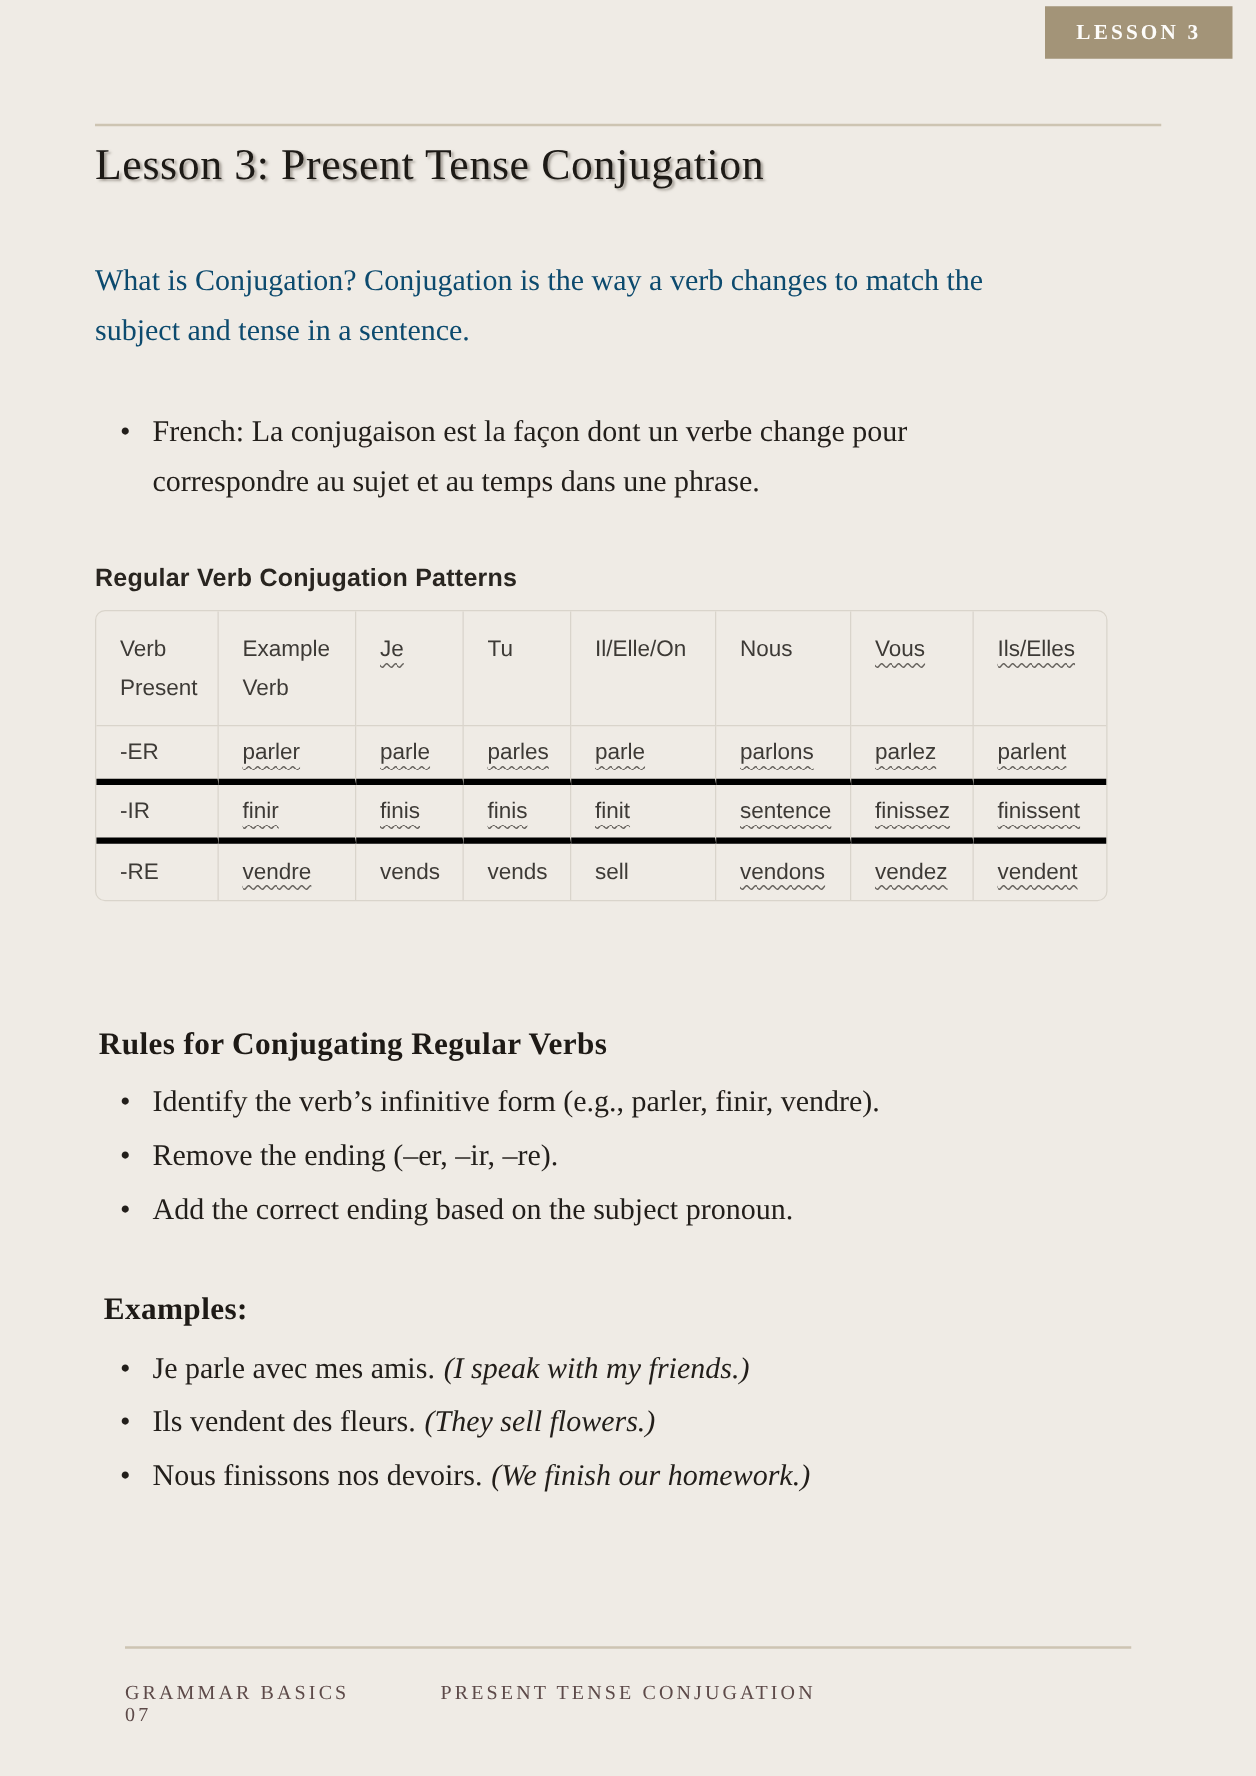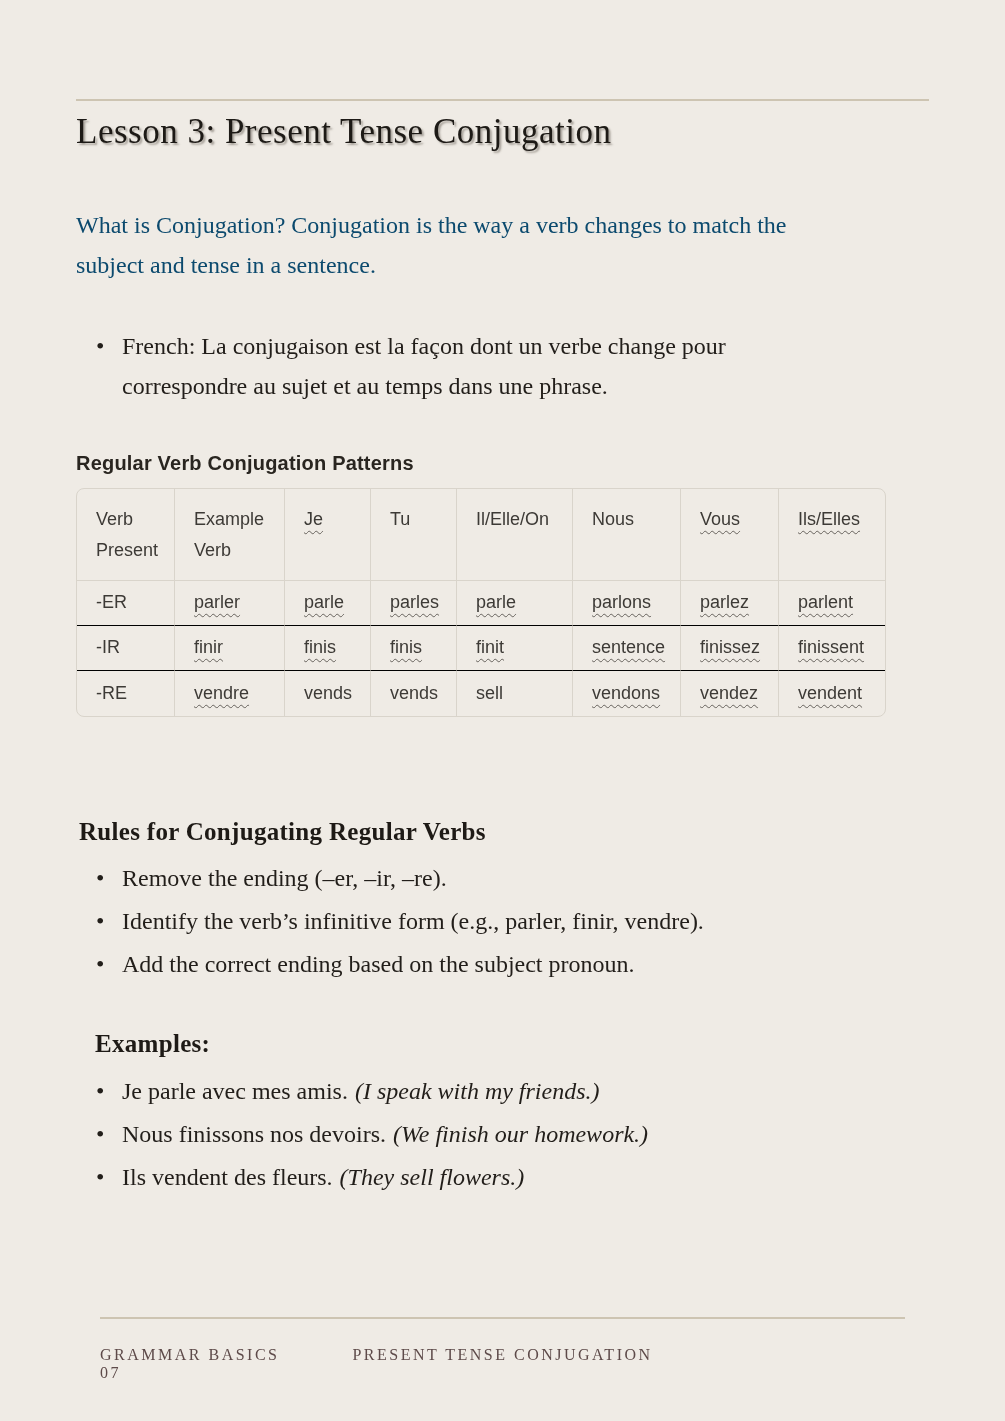--- a/index.html
+++ b/index.html
@@ -192,6 +192,9 @@
 
 <div class="page">
 
+  <div class="badge">
+    <span>LESSON 3</span>
+  </div>
 
   <div class="content">
 

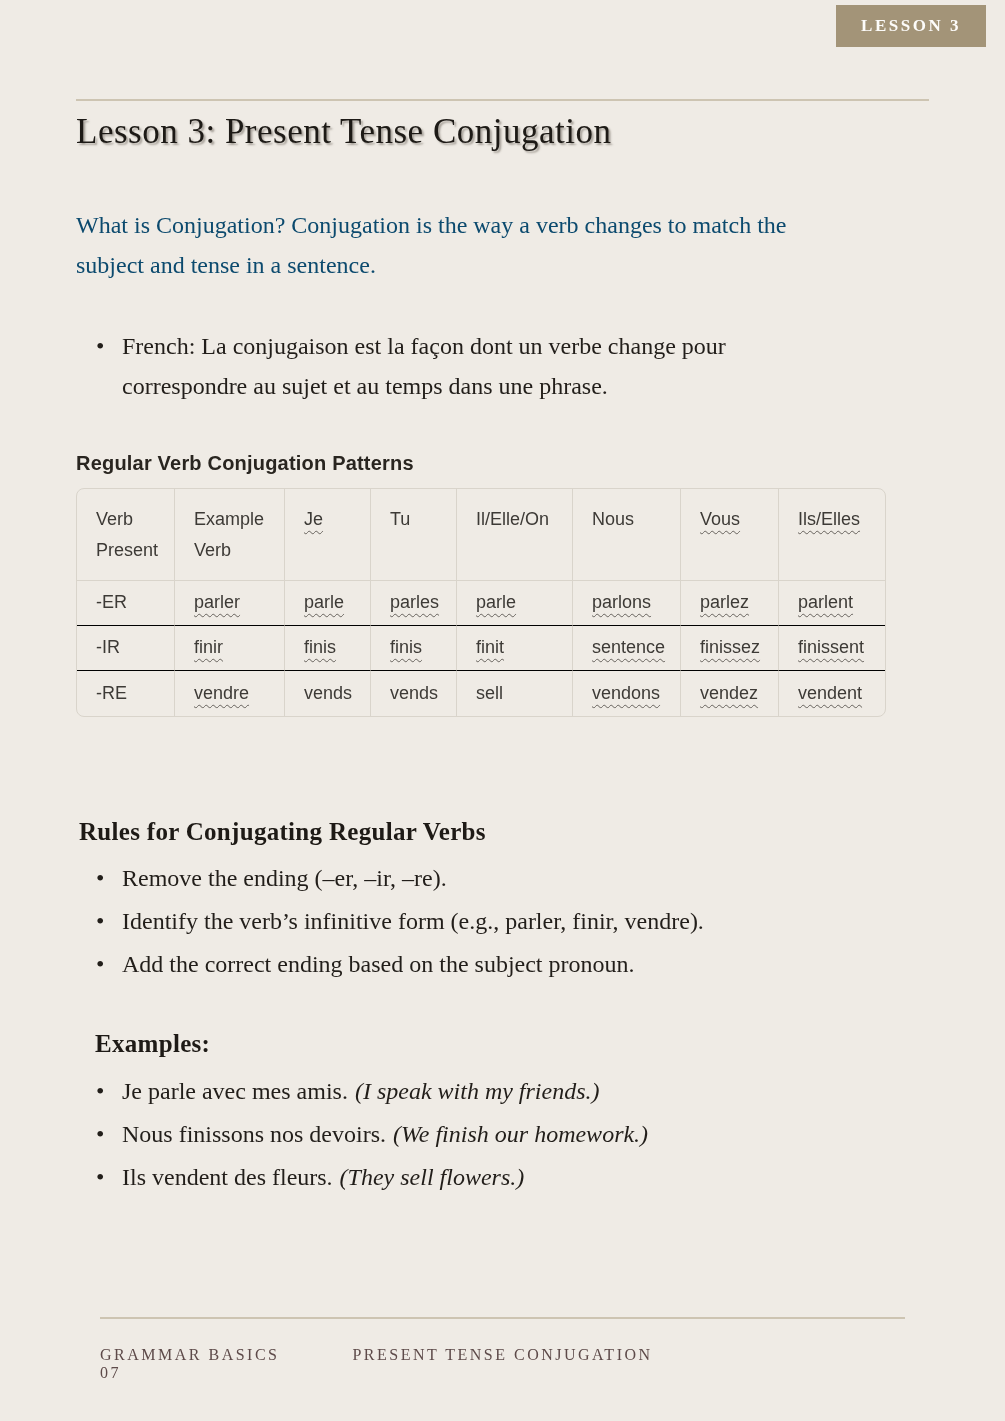--- a/index.html
+++ b/index.html
@@ -121,7 +121,7 @@
   .conj-table td {
     padding: 10px 10px 11px 19px;
     height: 45px;
-    border-bottom: 1px solid #000000;
+    border-bottom: 5px solid #000000;
   }
   .conj-table tr:last-child td { border-bottom: none; }
   .conj-table th:not(:last-child),

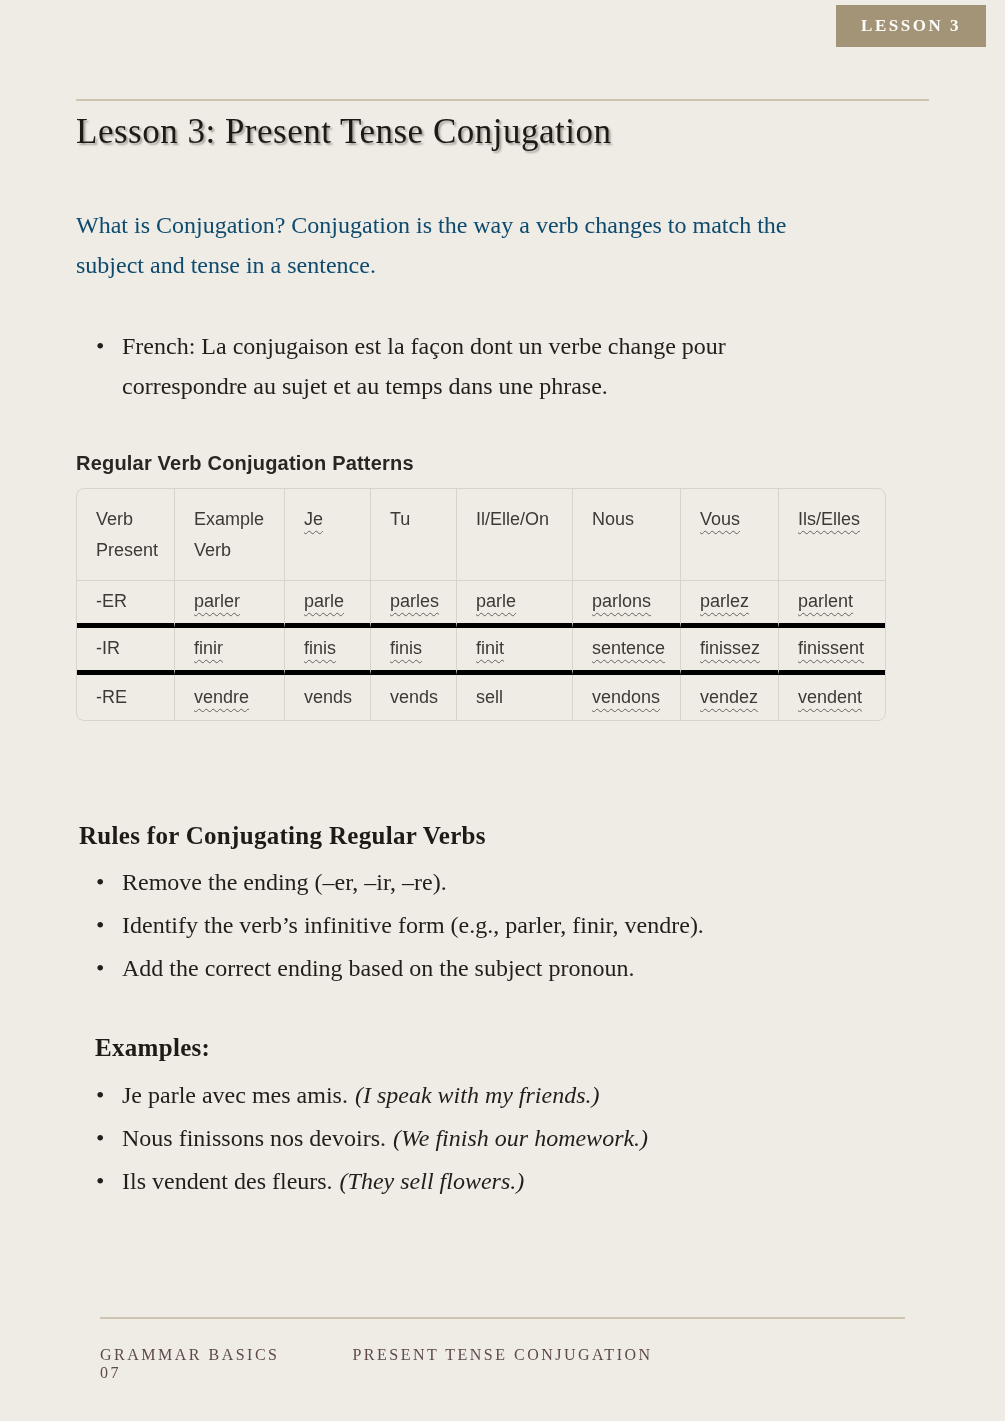--- a/index.html
+++ b/index.html
@@ -271,8 +271,8 @@
 
     <h2 class="section-heading rules-heading">Rules for Conjugating Regular Verbs</h2>
     <ul class="rules-list">
+      <li>Identify the verb’s infinitive form (e.g., parler, finir, vendre).</li>
       <li>Remove the ending (–er, –ir, –re).</li>
-      <li>Identify the verb’s infinitive form (e.g., parler, finir, vendre).</li>
       <li>Add the correct ending based on the subject pronoun.</li>
     </ul>
 

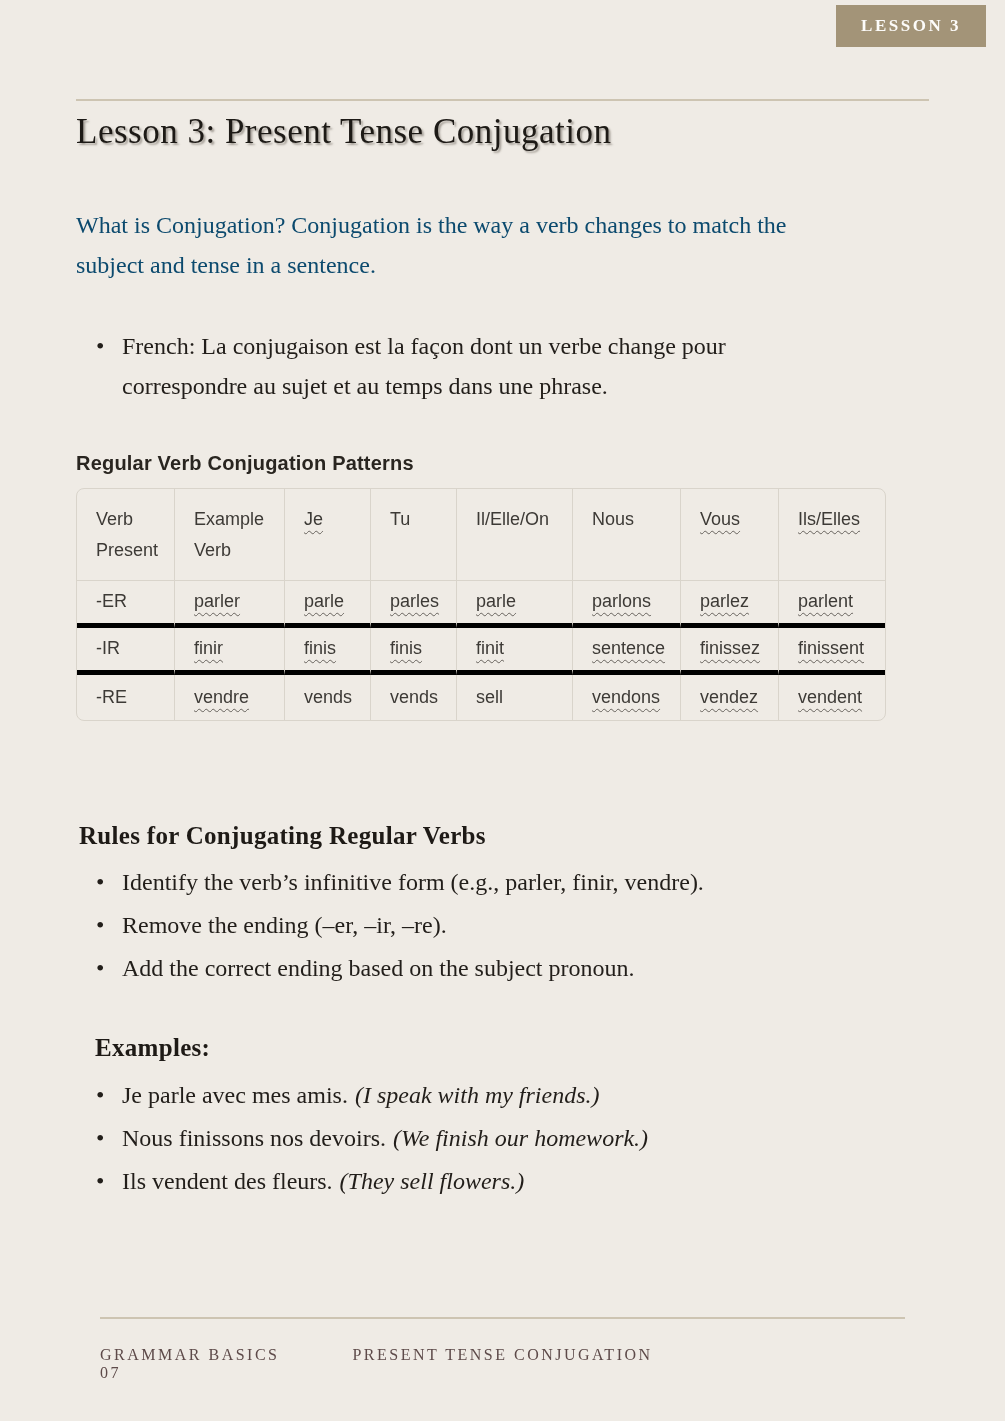--- a/index.html
+++ b/index.html
@@ -150,7 +150,7 @@
   }
   .rules-list li { margin-bottom: 3px; }
 
-  .examples-heading { margin-top: 46px; margin-left: 19px; }
+  .examples-heading { margin-top: 46px; margin-left: 7px; }
   .examples-list {
     margin-top: 13px;
     list-style: none;

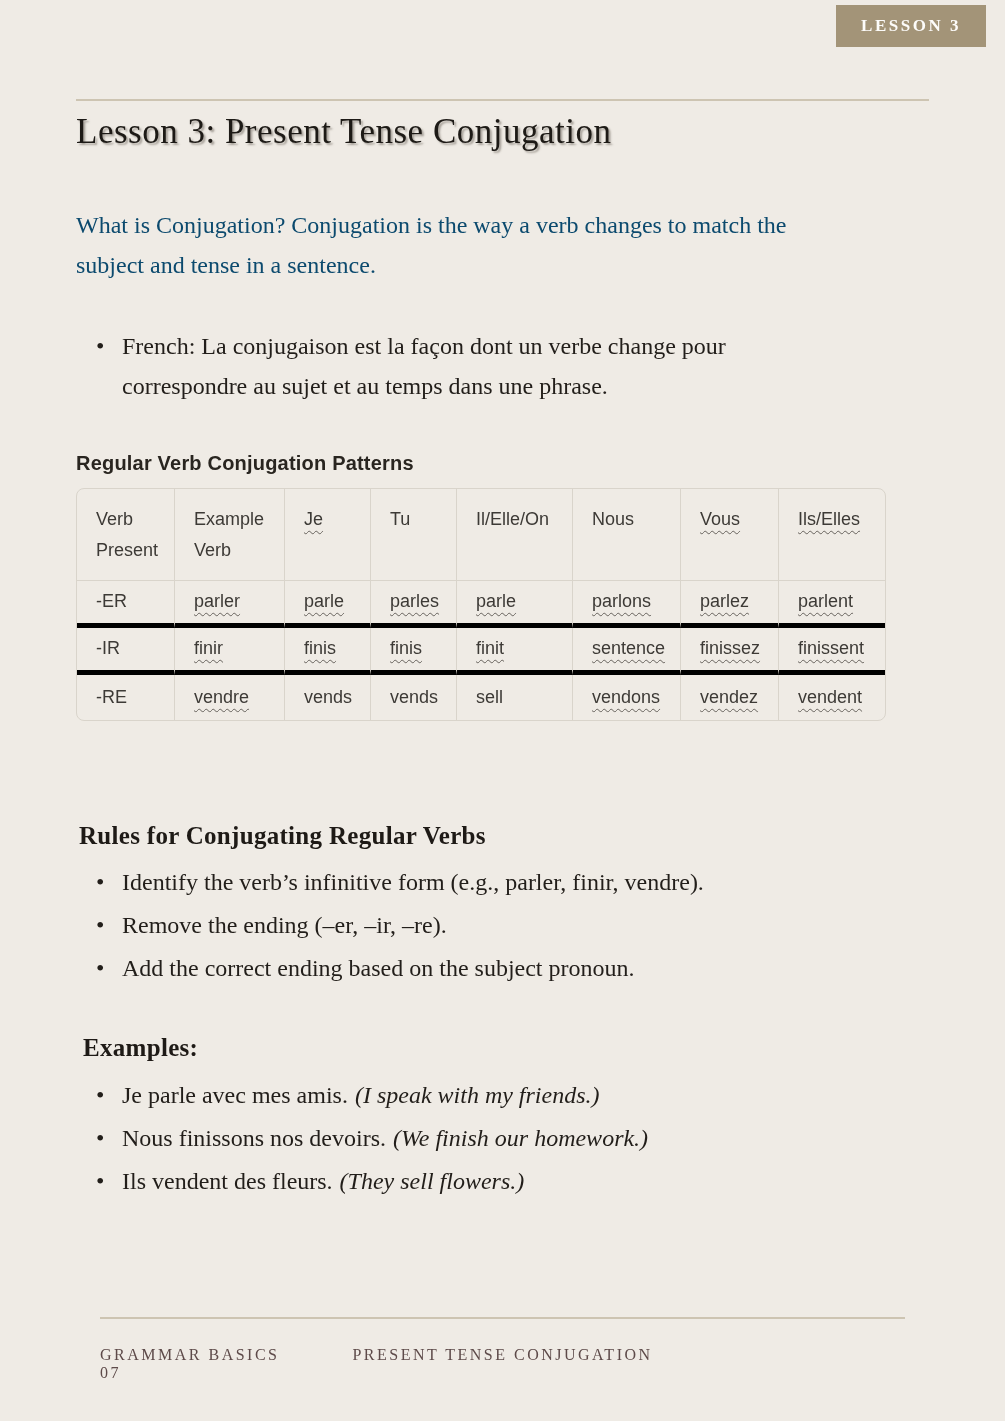--- a/index.html
+++ b/index.html
@@ -279,8 +279,8 @@
     <h2 class="section-heading examples-heading">Examples:</h2>
     <ul class="examples-list">
       <li><span>Je parle avec mes amis.</span><span class="example-english">(I speak with my friends.)</span></li>
+      <li><span>Ils vendent des fleurs.</span><span class="example-english">(They sell flowers.)</span></li>
       <li><span>Nous finissons nos devoirs.</span><span class="example-english">(We finish our homework.)</span></li>
-      <li><span>Ils vendent des fleurs.</span><span class="example-english">(They sell flowers.)</span></li>
     </ul>
 
   </div>

